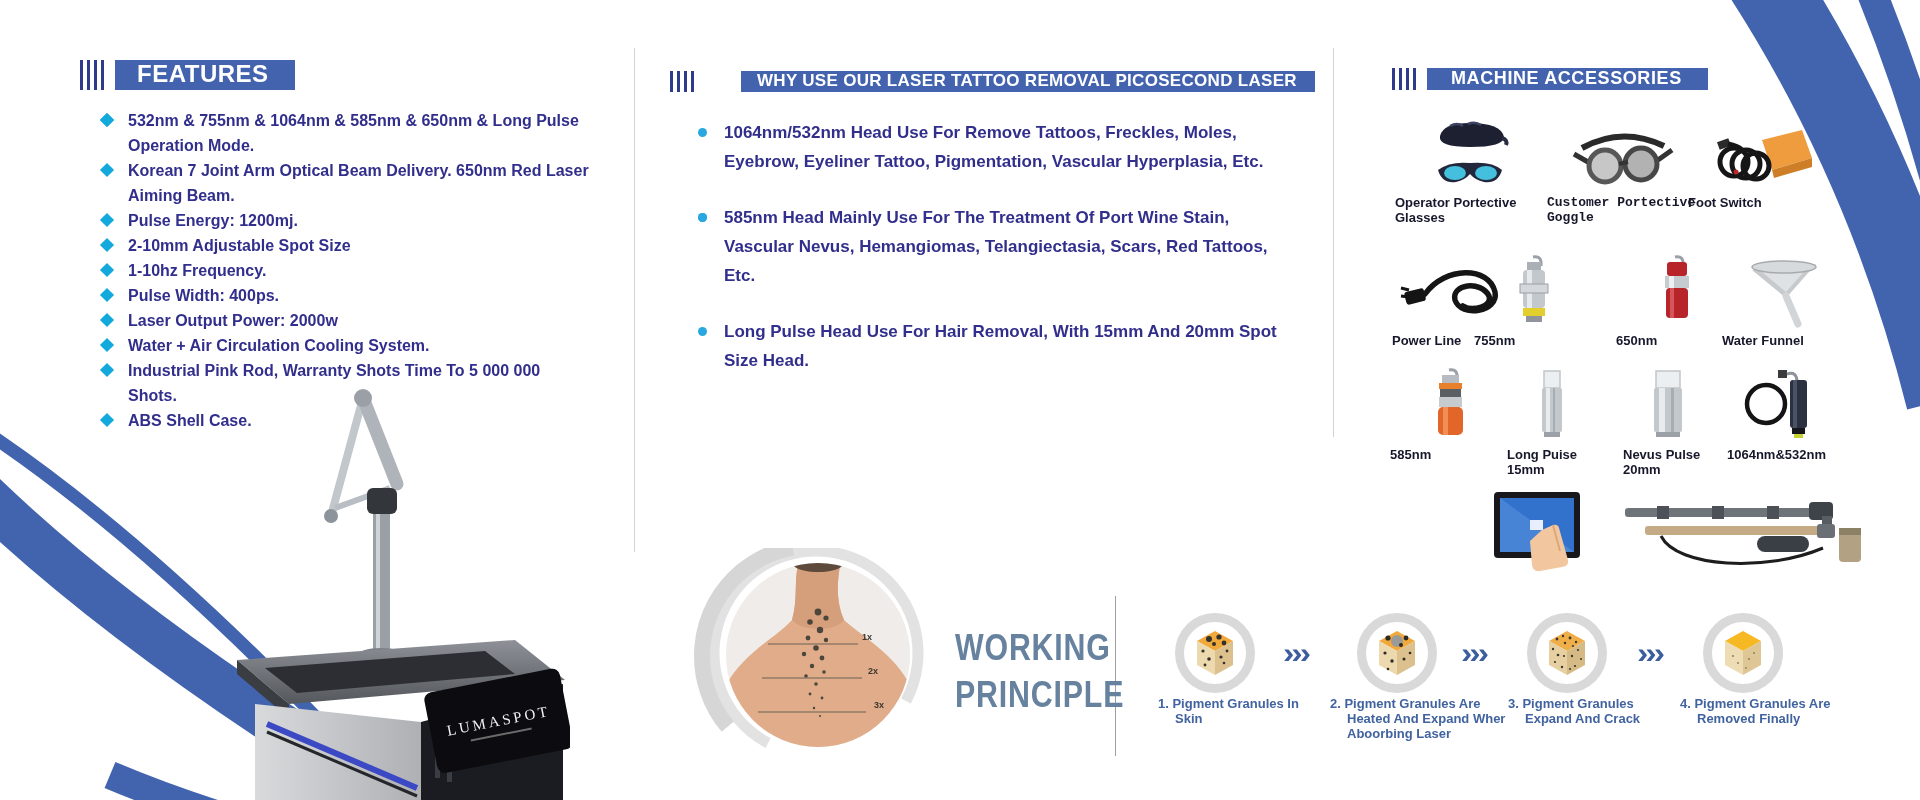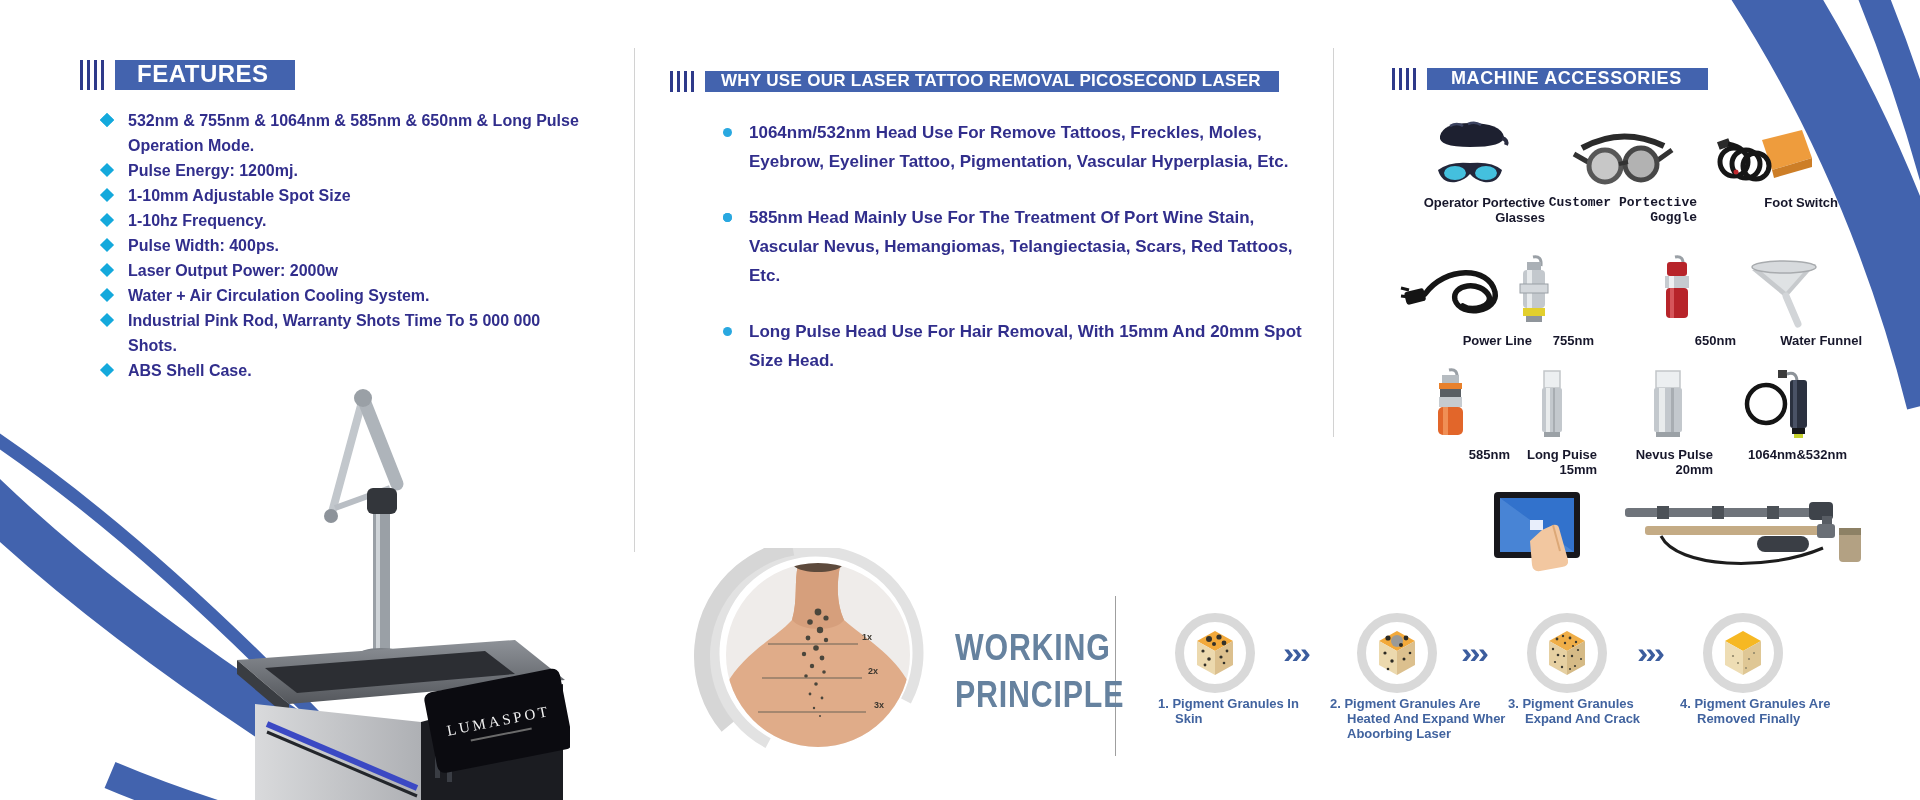--- a/index.html
+++ b/index.html
@@ -99,7 +99,7 @@
 <div class="vline" style="left:1333px;top:48px;height:389px;"></div>
 <div class="vline vline-dark" style="left:1115px;top:596px;height:160px;"></div>
 
-<div class="abs sec-header" style="left:670px;top:71px;">
+<div class="abs sec-header" style="left:670px;top:71px;gap:36px;">
   <span class="stripes">
       <i></i>
       <i></i>

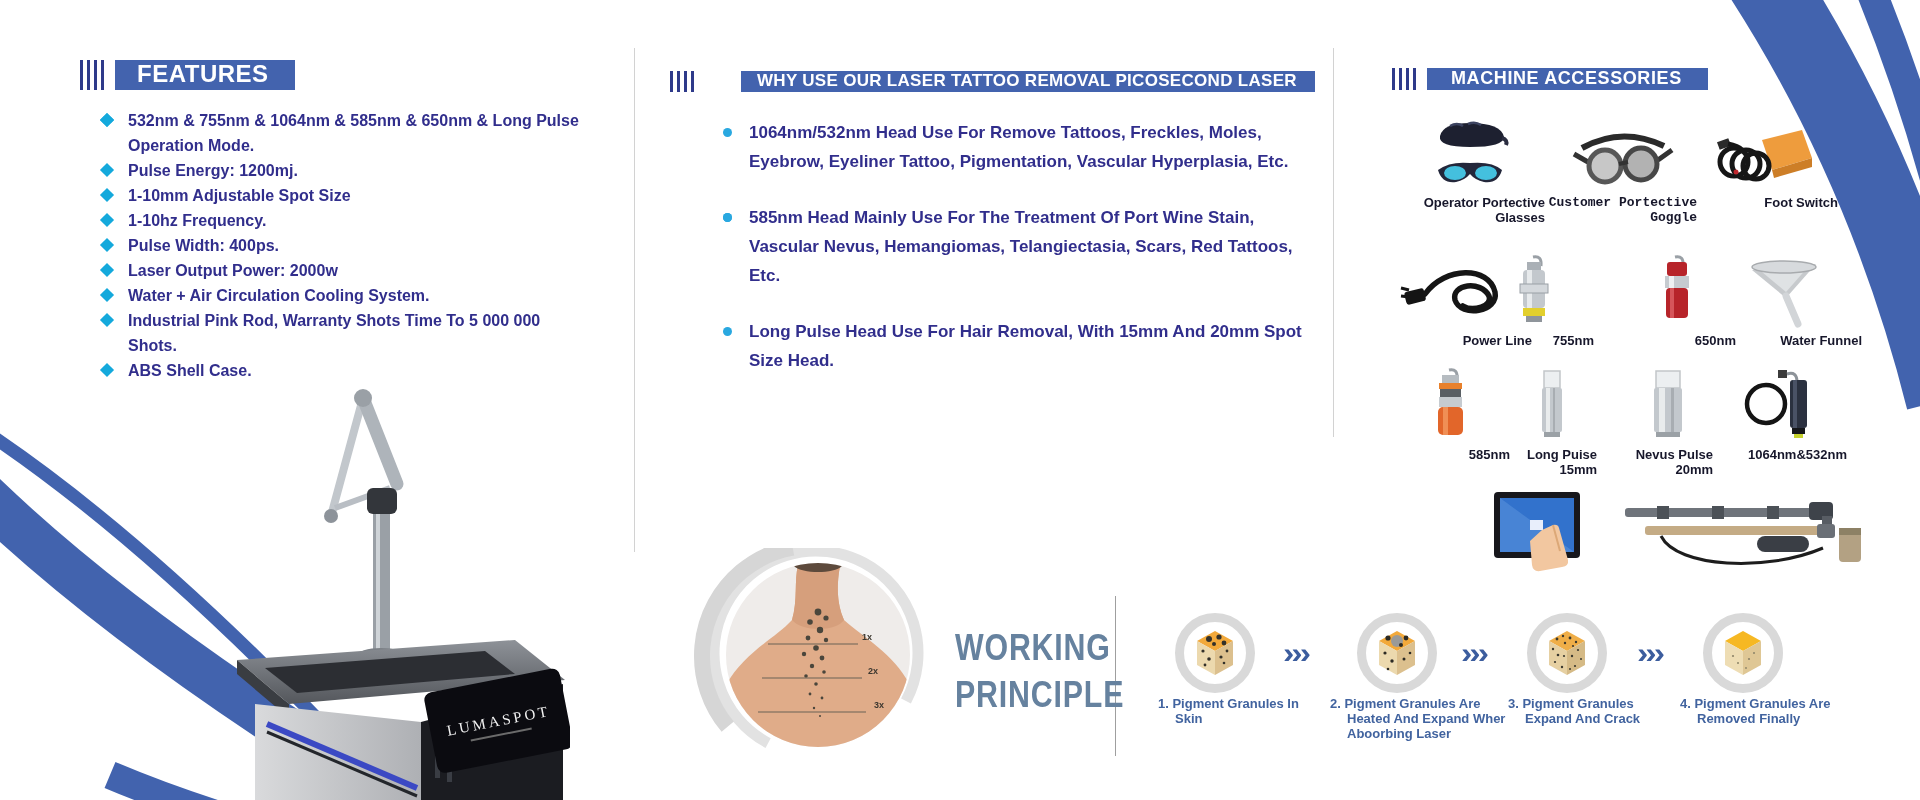--- a/index.html
+++ b/index.html
@@ -28,7 +28,7 @@
                   background:#14a9dc;transform:rotate(45deg);}
 
   
-  .why-list{position:absolute;left:722px;top:118px;width:586px;z-index:2;}
+  .why-list{position:absolute;left:697px;top:118px;width:586px;z-index:2;}
   .why-item{position:relative;padding-left:27px;font-size:17px;font-weight:bold;
             color:#312e8c;line-height:29px;margin-bottom:27px;}
   .why-item .dot{position:absolute;left:1px;top:10px;width:9px;height:9px;

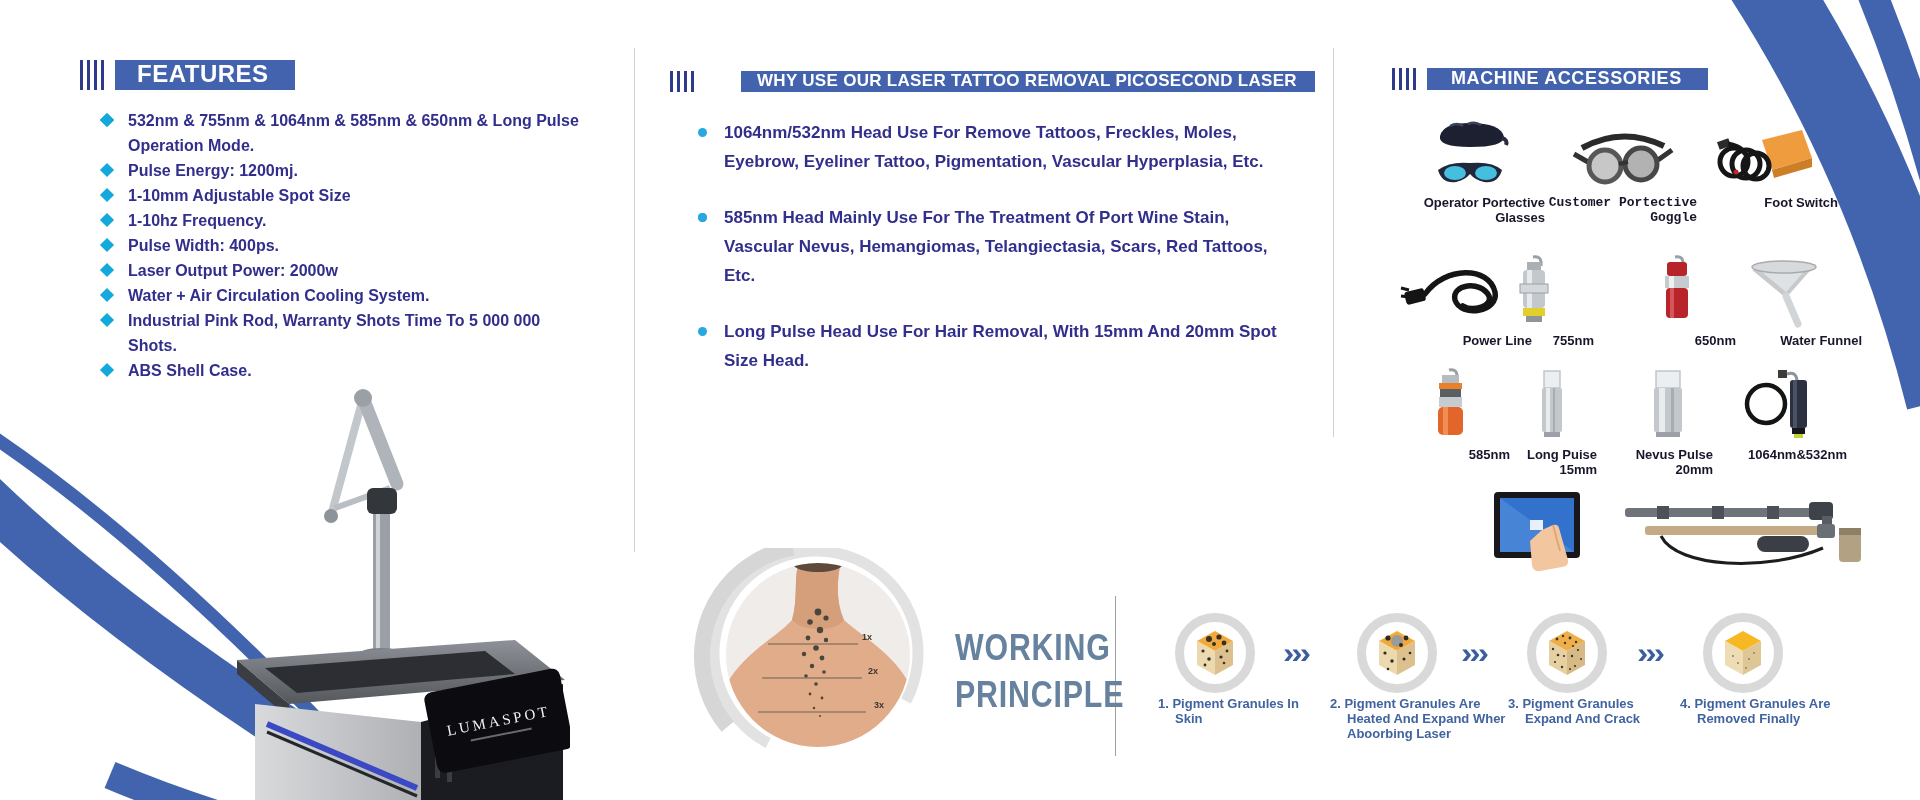--- a/index.html
+++ b/index.html
@@ -85,6 +85,7 @@
 <div class="feat-list">
   <div class="feat-item"><span class="dia"></span></div>
   <div class="feat-item"><span class="dia"></span><span>532nm &amp; 755nm &amp; 1064nm &amp; 585nm &amp; 650nm &amp; Long Pulse Operation Mode.</span></div>
+  <div class="feat-item"><span class="dia"></span><span>Korean 7 Joint Arm Optical Beam Delivery. 650nm Red Laser Aiming Beam.</span></div>
   <div class="feat-item"><span class="dia"></span><span>Pulse Energy: 1200mj.</span></div>
   <div class="feat-item"><span class="dia"></span><span>1-10mm Adjustable Spot Size</span></div>
   <div class="feat-item"><span class="dia"></span><span>1-10hz Frequency.</span></div>

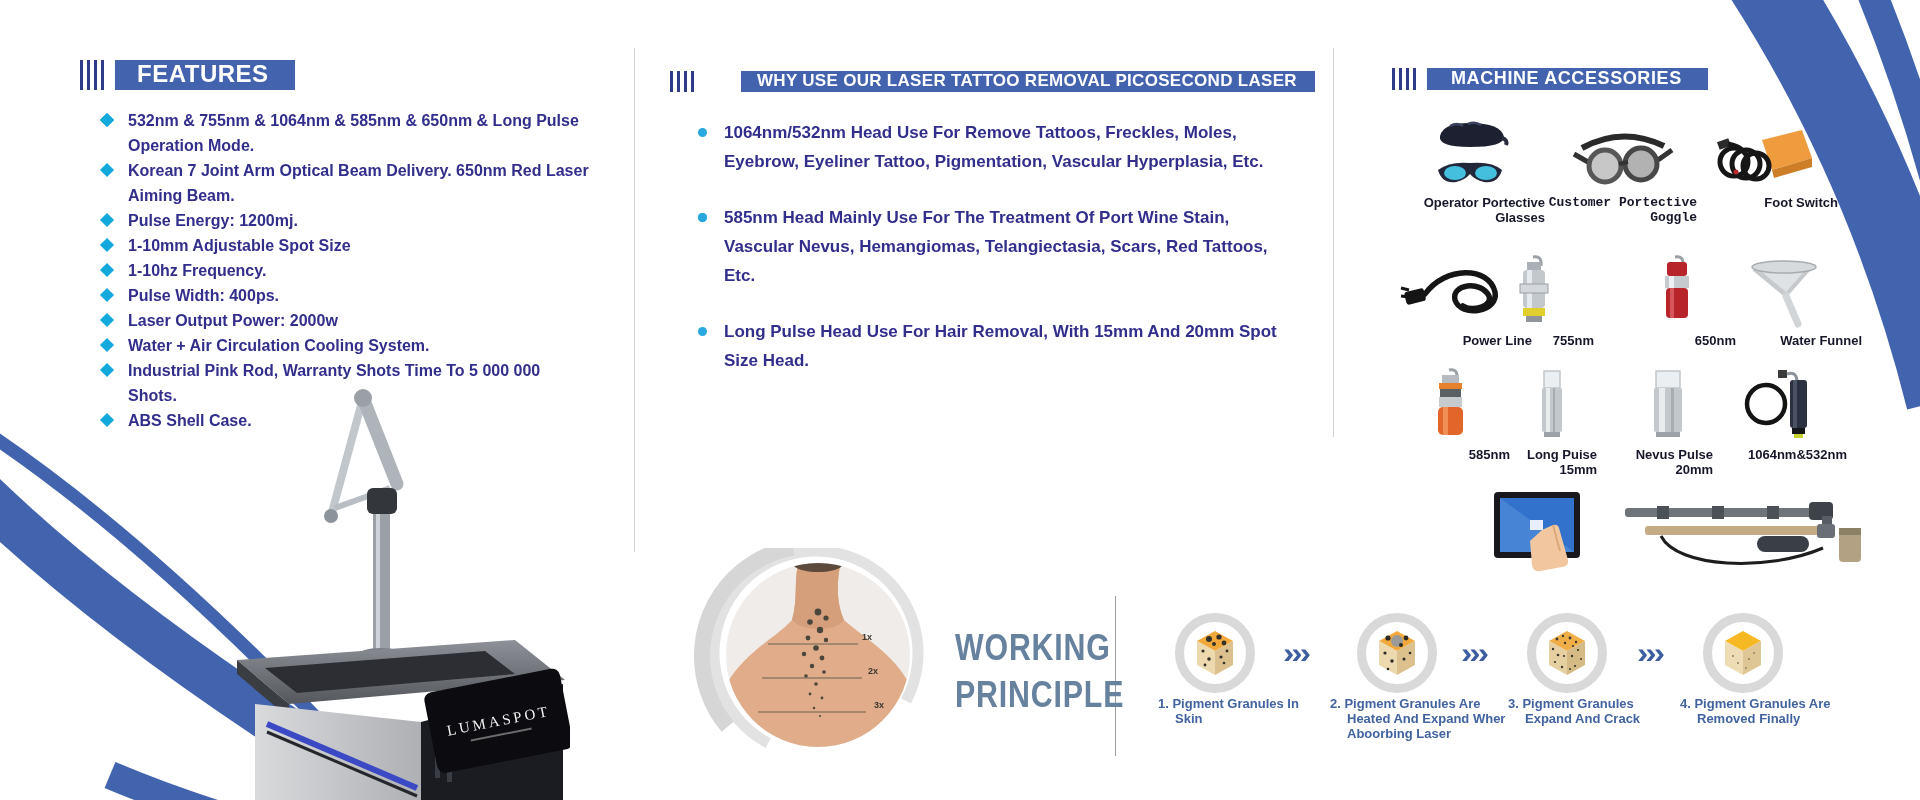--- a/index.html
+++ b/index.html
@@ -39,7 +39,7 @@
   .vline-dark{background:#9f9f9f;}
 
   
-  .acc-item{position:absolute;text-align:right;z-index:2;}
+  .acc-item{position:absolute;text-align:left;z-index:2;}
   .acc-icon{height:80px;display:flex;align-items:flex-end;justify-content:center;}
   .acc-label{margin-top:3px;font-size:13px;font-weight:bold;color:#17172b;line-height:15px;}
 

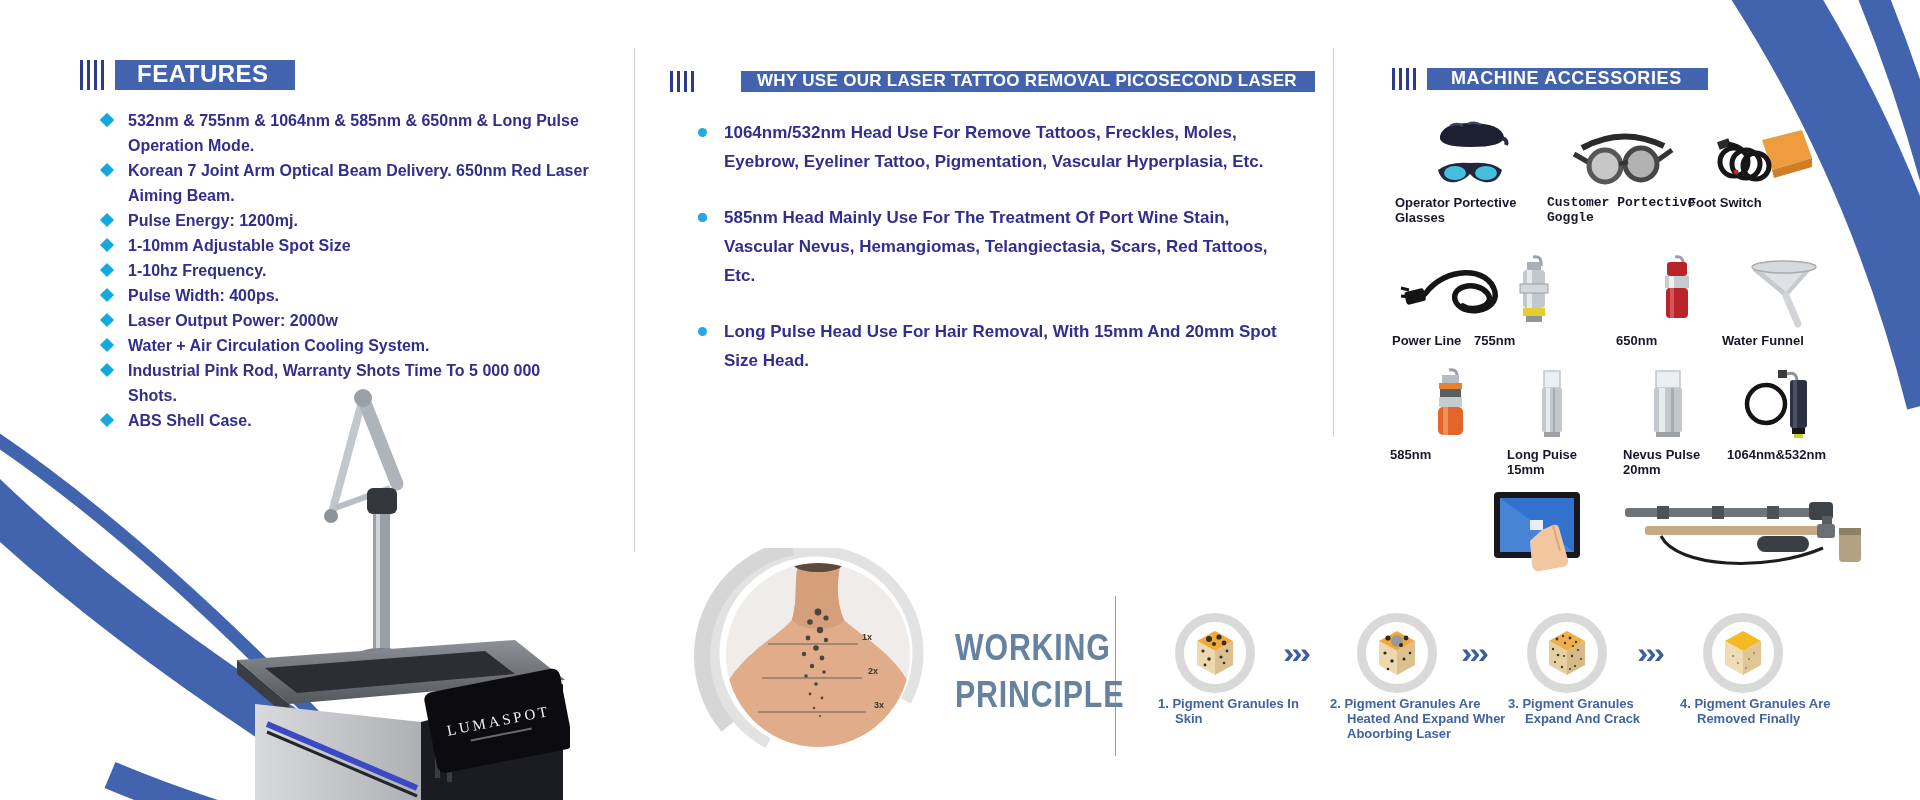--- a/index.html
+++ b/index.html
@@ -87,7 +87,7 @@
   <div class="feat-item"><span class="dia"></span><span>532nm &amp; 755nm &amp; 1064nm &amp; 585nm &amp; 650nm &amp; Long Pulse Operation Mode.</span></div>
   <div class="feat-item"><span class="dia"></span><span>Korean 7 Joint Arm Optical Beam Delivery. 650nm Red Laser Aiming Beam.</span></div>
   <div class="feat-item"><span class="dia"></span><span>Pulse Energy: 1200mj.</span></div>
-  <div class="feat-item"><span class="dia"></span><span>1-10mm Adjustable Spot Size</span></div>
+  <div class="feat-item"><span class="dia"></span><span>2-10mm Adjustable Spot Size</span></div>
   <div class="feat-item"><span class="dia"></span><span>1-10hz Frequency.</span></div>
   <div class="feat-item"><span class="dia"></span><span>Pulse Width: 400ps.</span></div>
   <div class="feat-item"><span class="dia"></span><span>Laser Output Power: 2000w</span></div>

